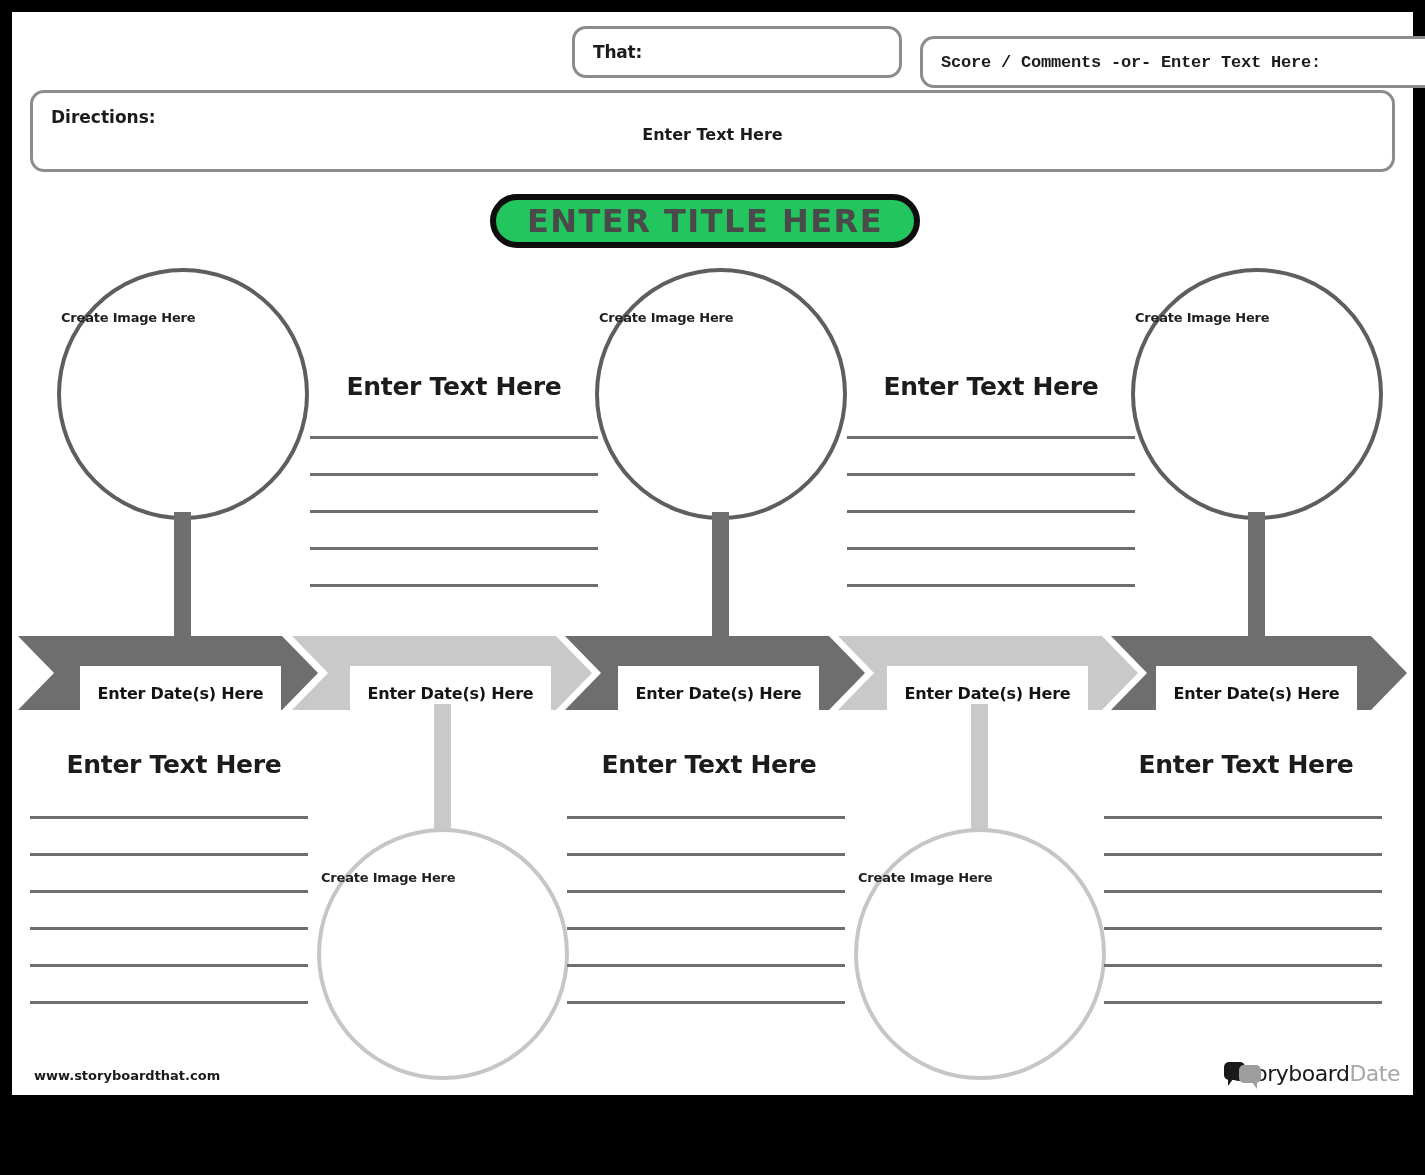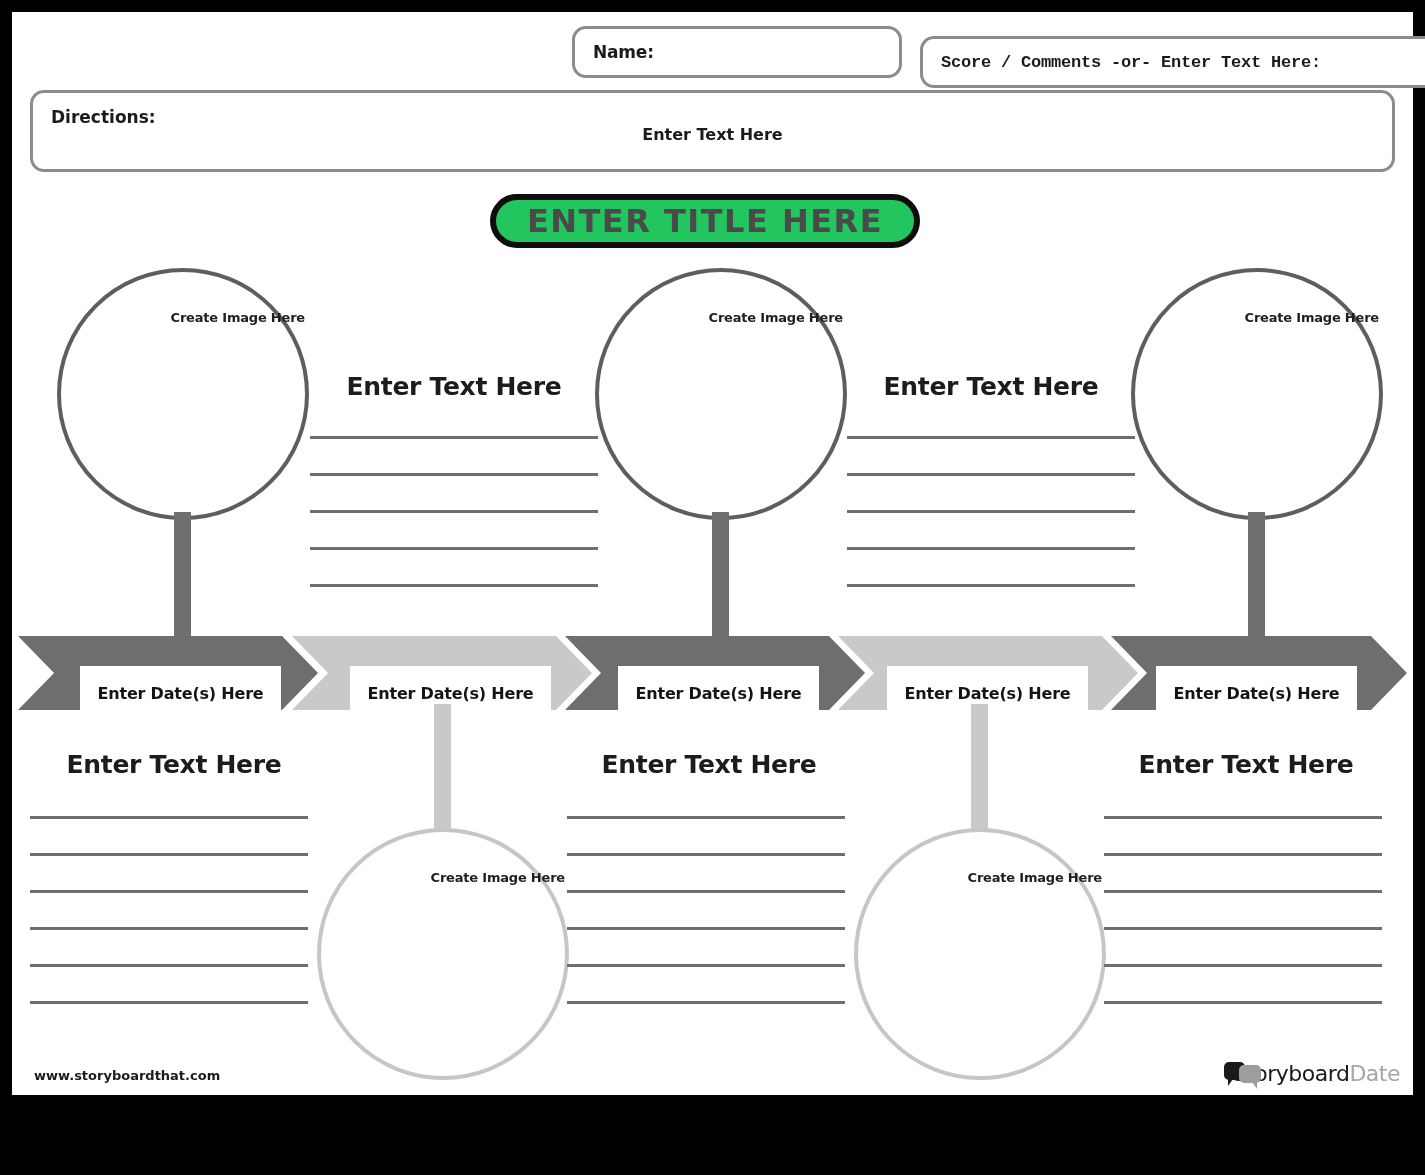--- a/index.html
+++ b/index.html
@@ -198,7 +198,7 @@
 
 
   <div class="hdr-box light" id="date-box">
-    <span class="hdr-label">Name:</span>
+    <span class="hdr-label">That:</span>
   </div>
 
   <div class="hdr-box light" id="score-box">

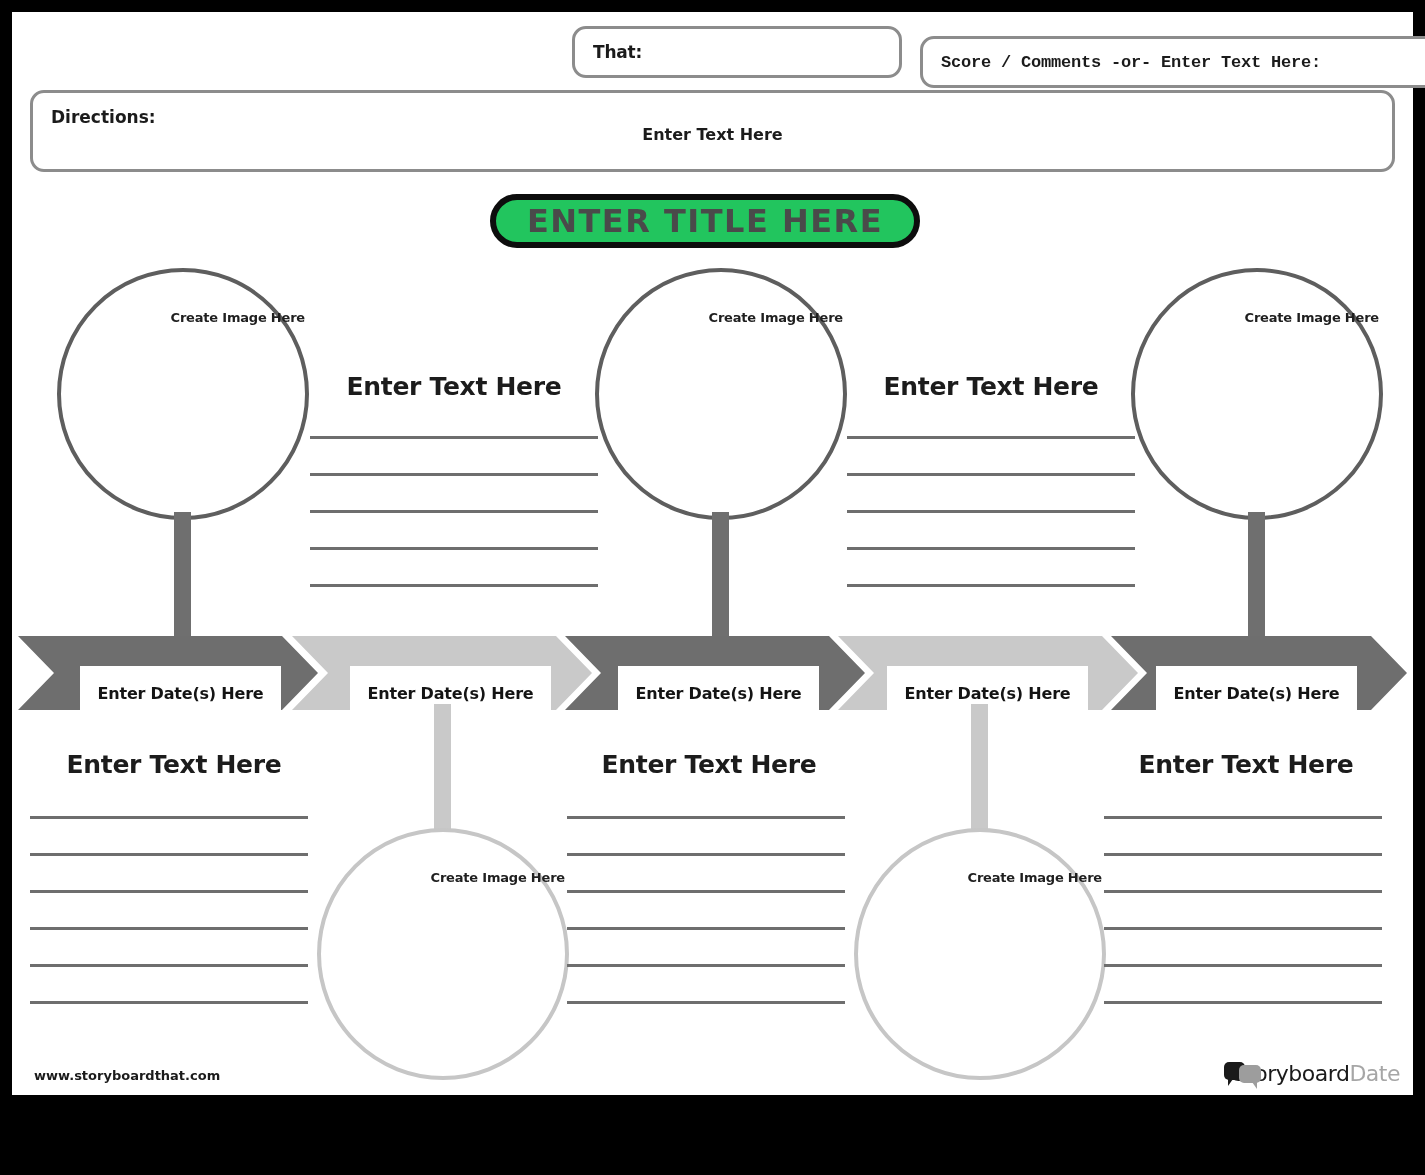--- a/index.html
+++ b/index.html
@@ -98,7 +98,7 @@
     position: absolute;
     left: 0; right: 0;
     top: 38px;
-    text-align: right;
+    text-align: left;
     font-size: 13px;
     font-weight: bold;
     color: #1f1f1f;

